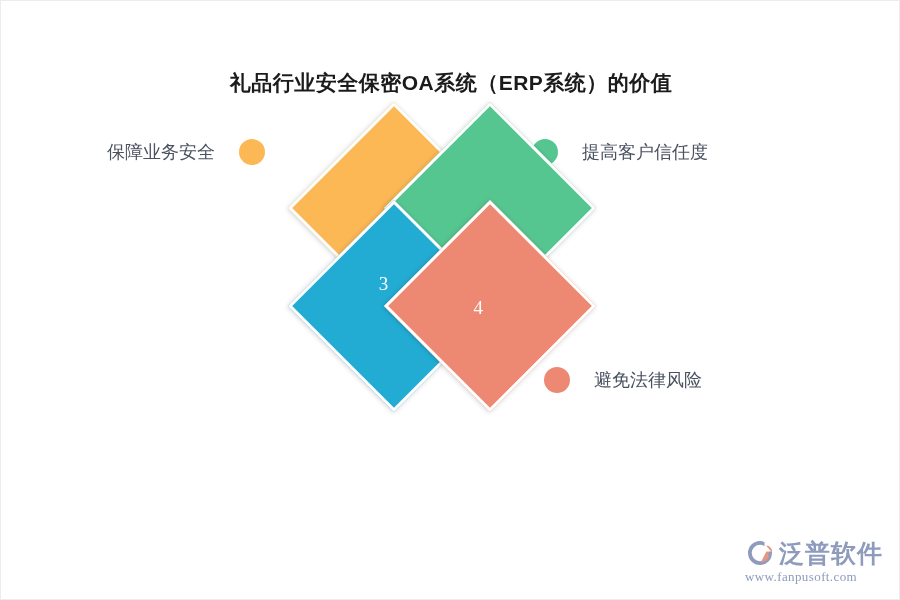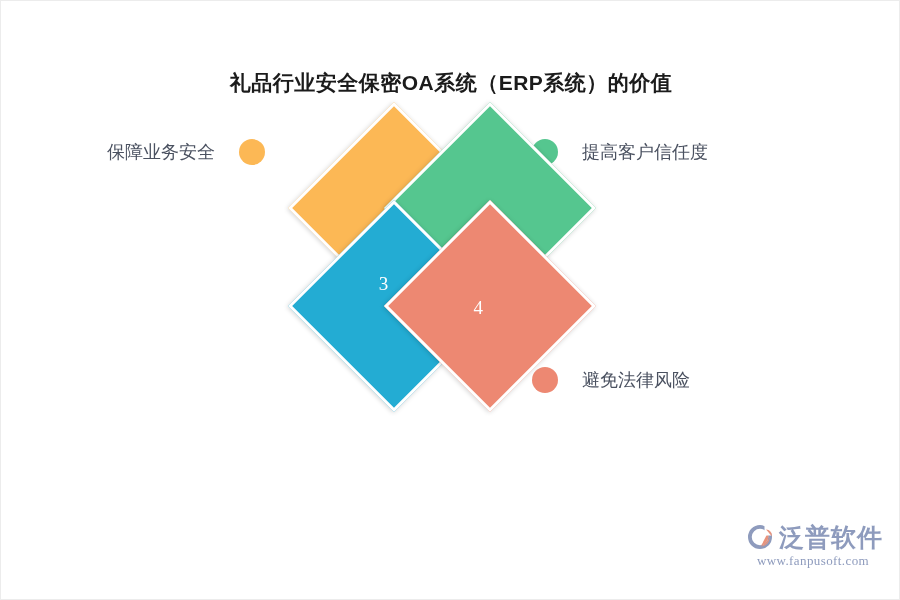--- a/index.html
+++ b/index.html
@@ -103,7 +103,7 @@
   #row-tl { left: 106px; top: 138px; }
   #row-tr { left: 531px; top: 138px; }
   #row-bl { left: 96px;  top: 366px; }
-  #row-br { left: 531px; top: 366px; }
+  #row-br { left: 543px; top: 366px; }
 
   #row-tl, #row-bl { flex-direction: row; }
   #row-tr, #row-br { flex-direction: row; }

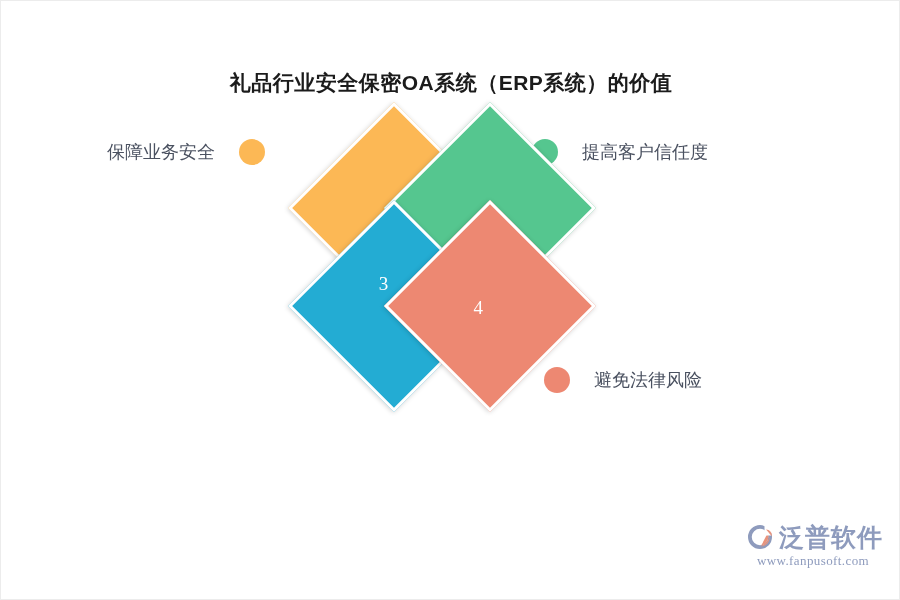--- a/index.html
+++ b/index.html
@@ -112,10 +112,10 @@
   #logo {
     position: absolute;
     right: 16px;
-    bottom: 30px;
+    bottom: 14px;
     display: flex;
     flex-direction: column;
-    align-items: center;
+    align-items: flex-start;
     margin-top: 48px;
   }
   #logo-top {

